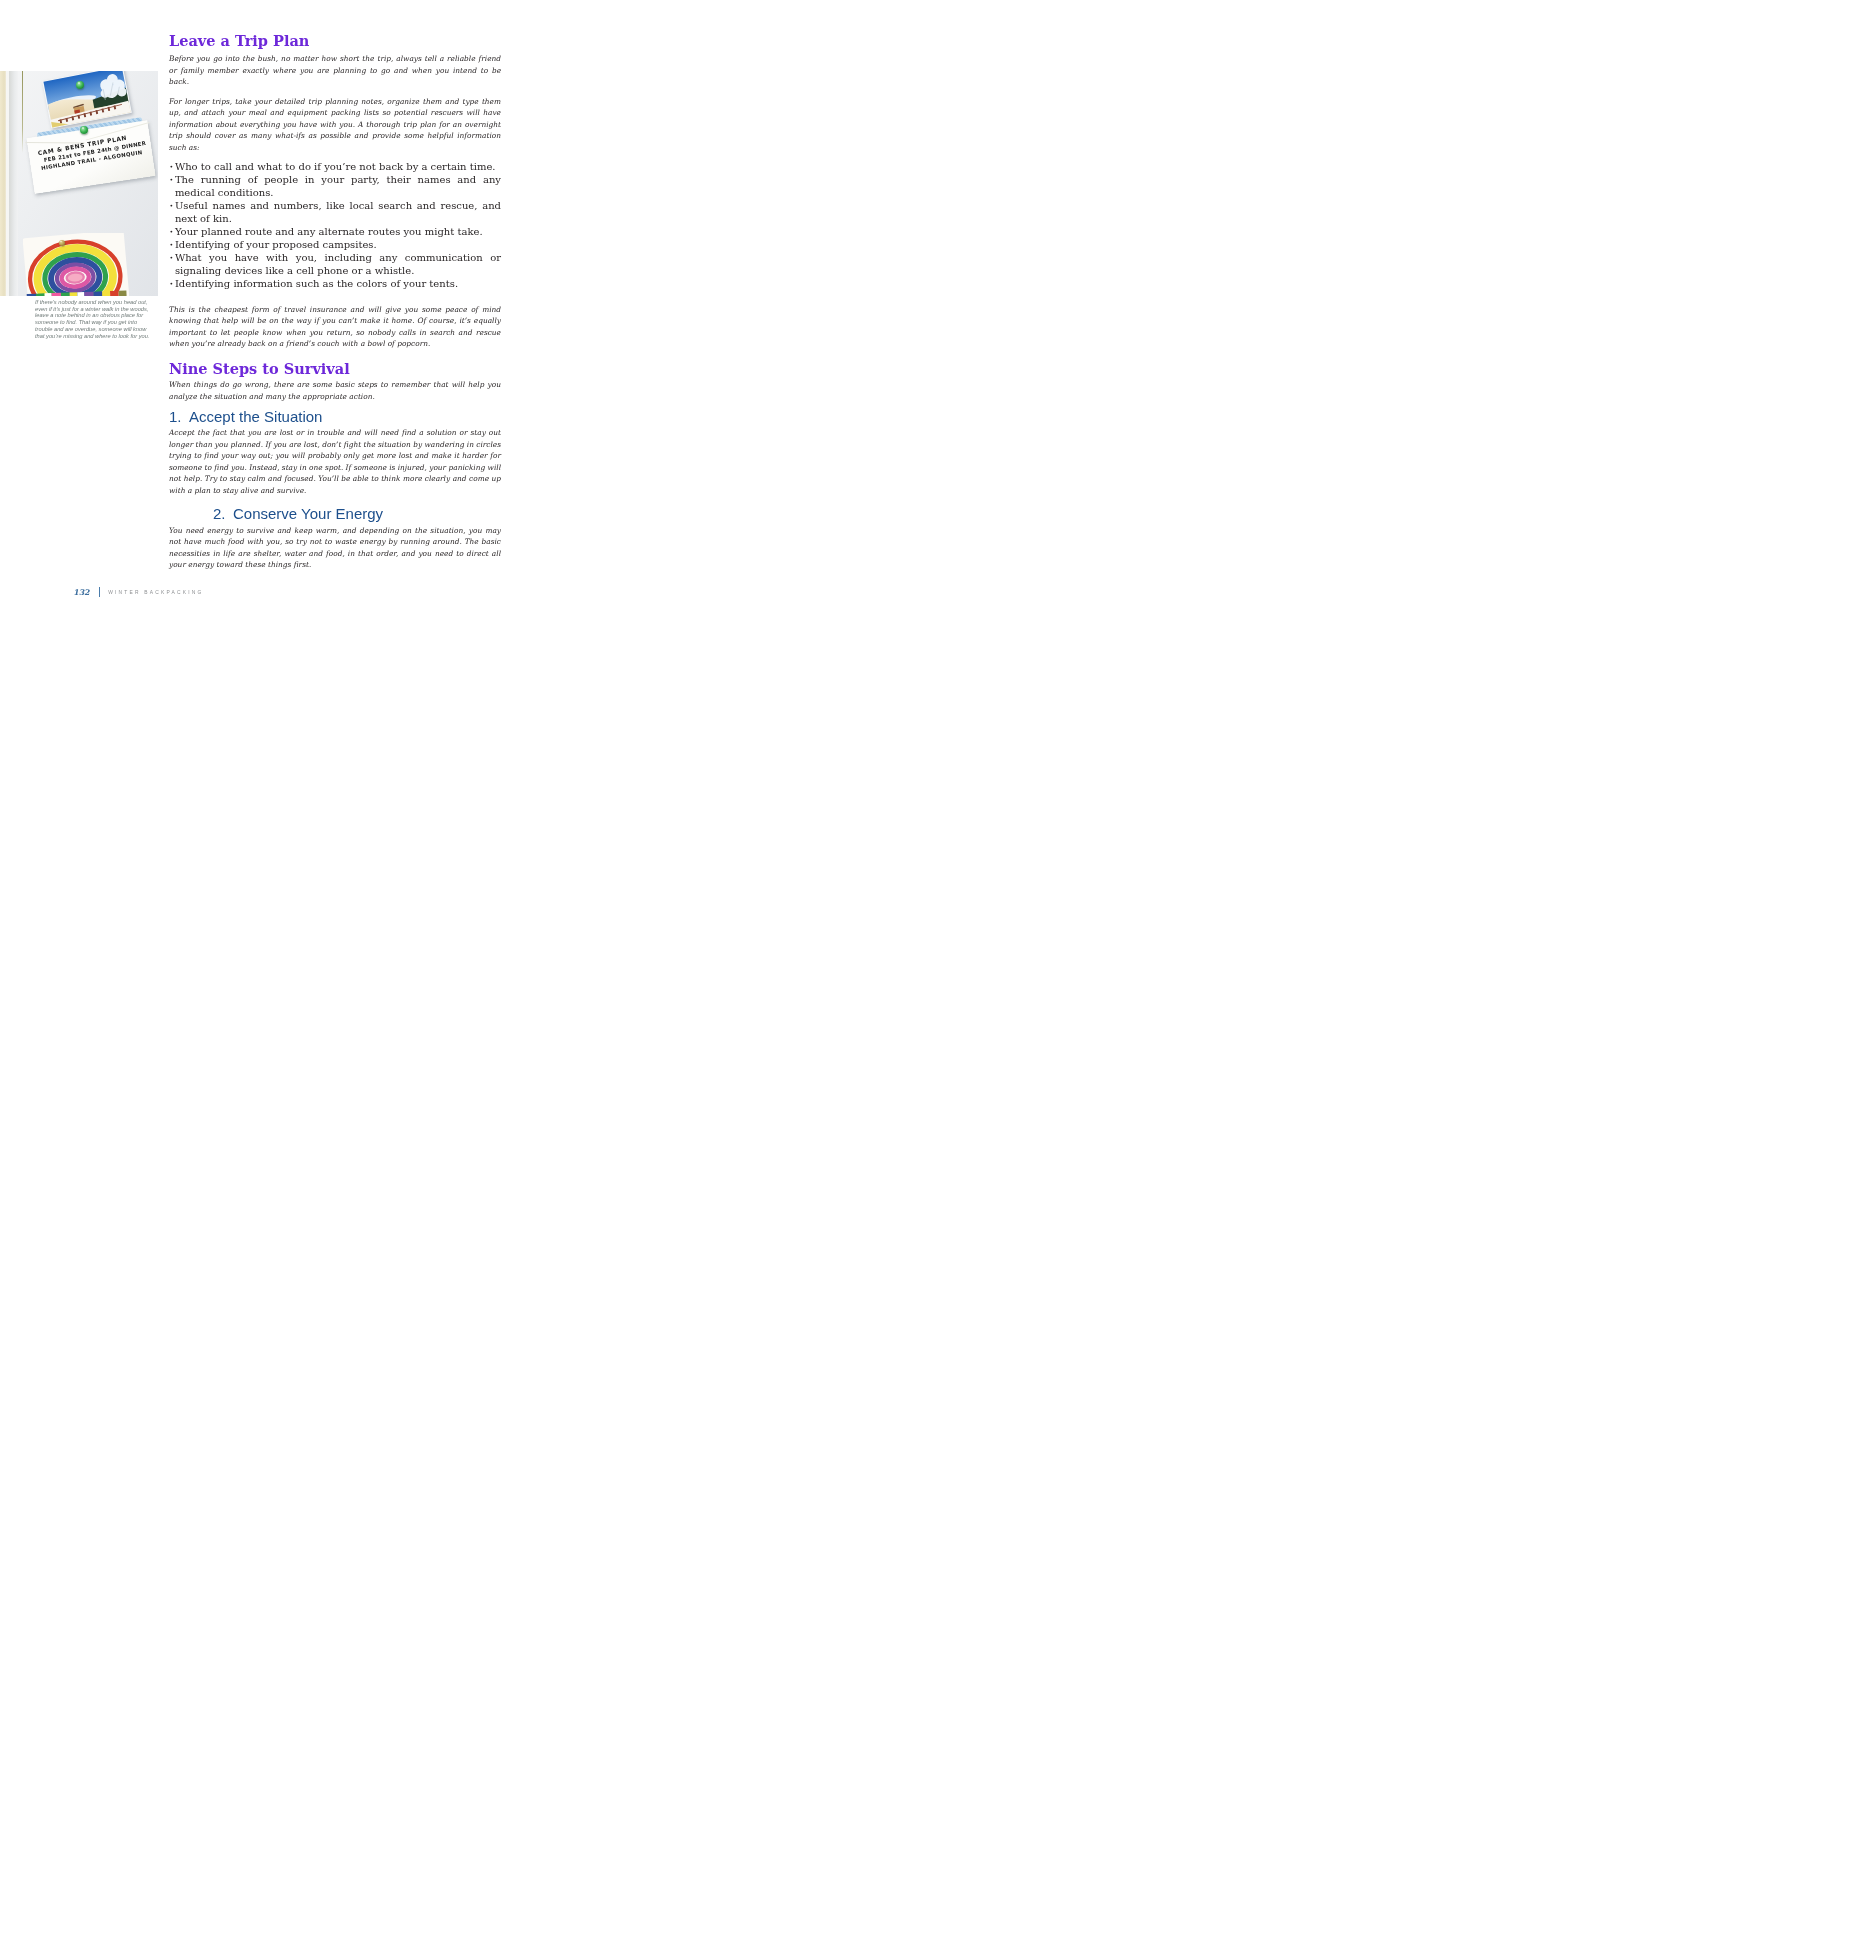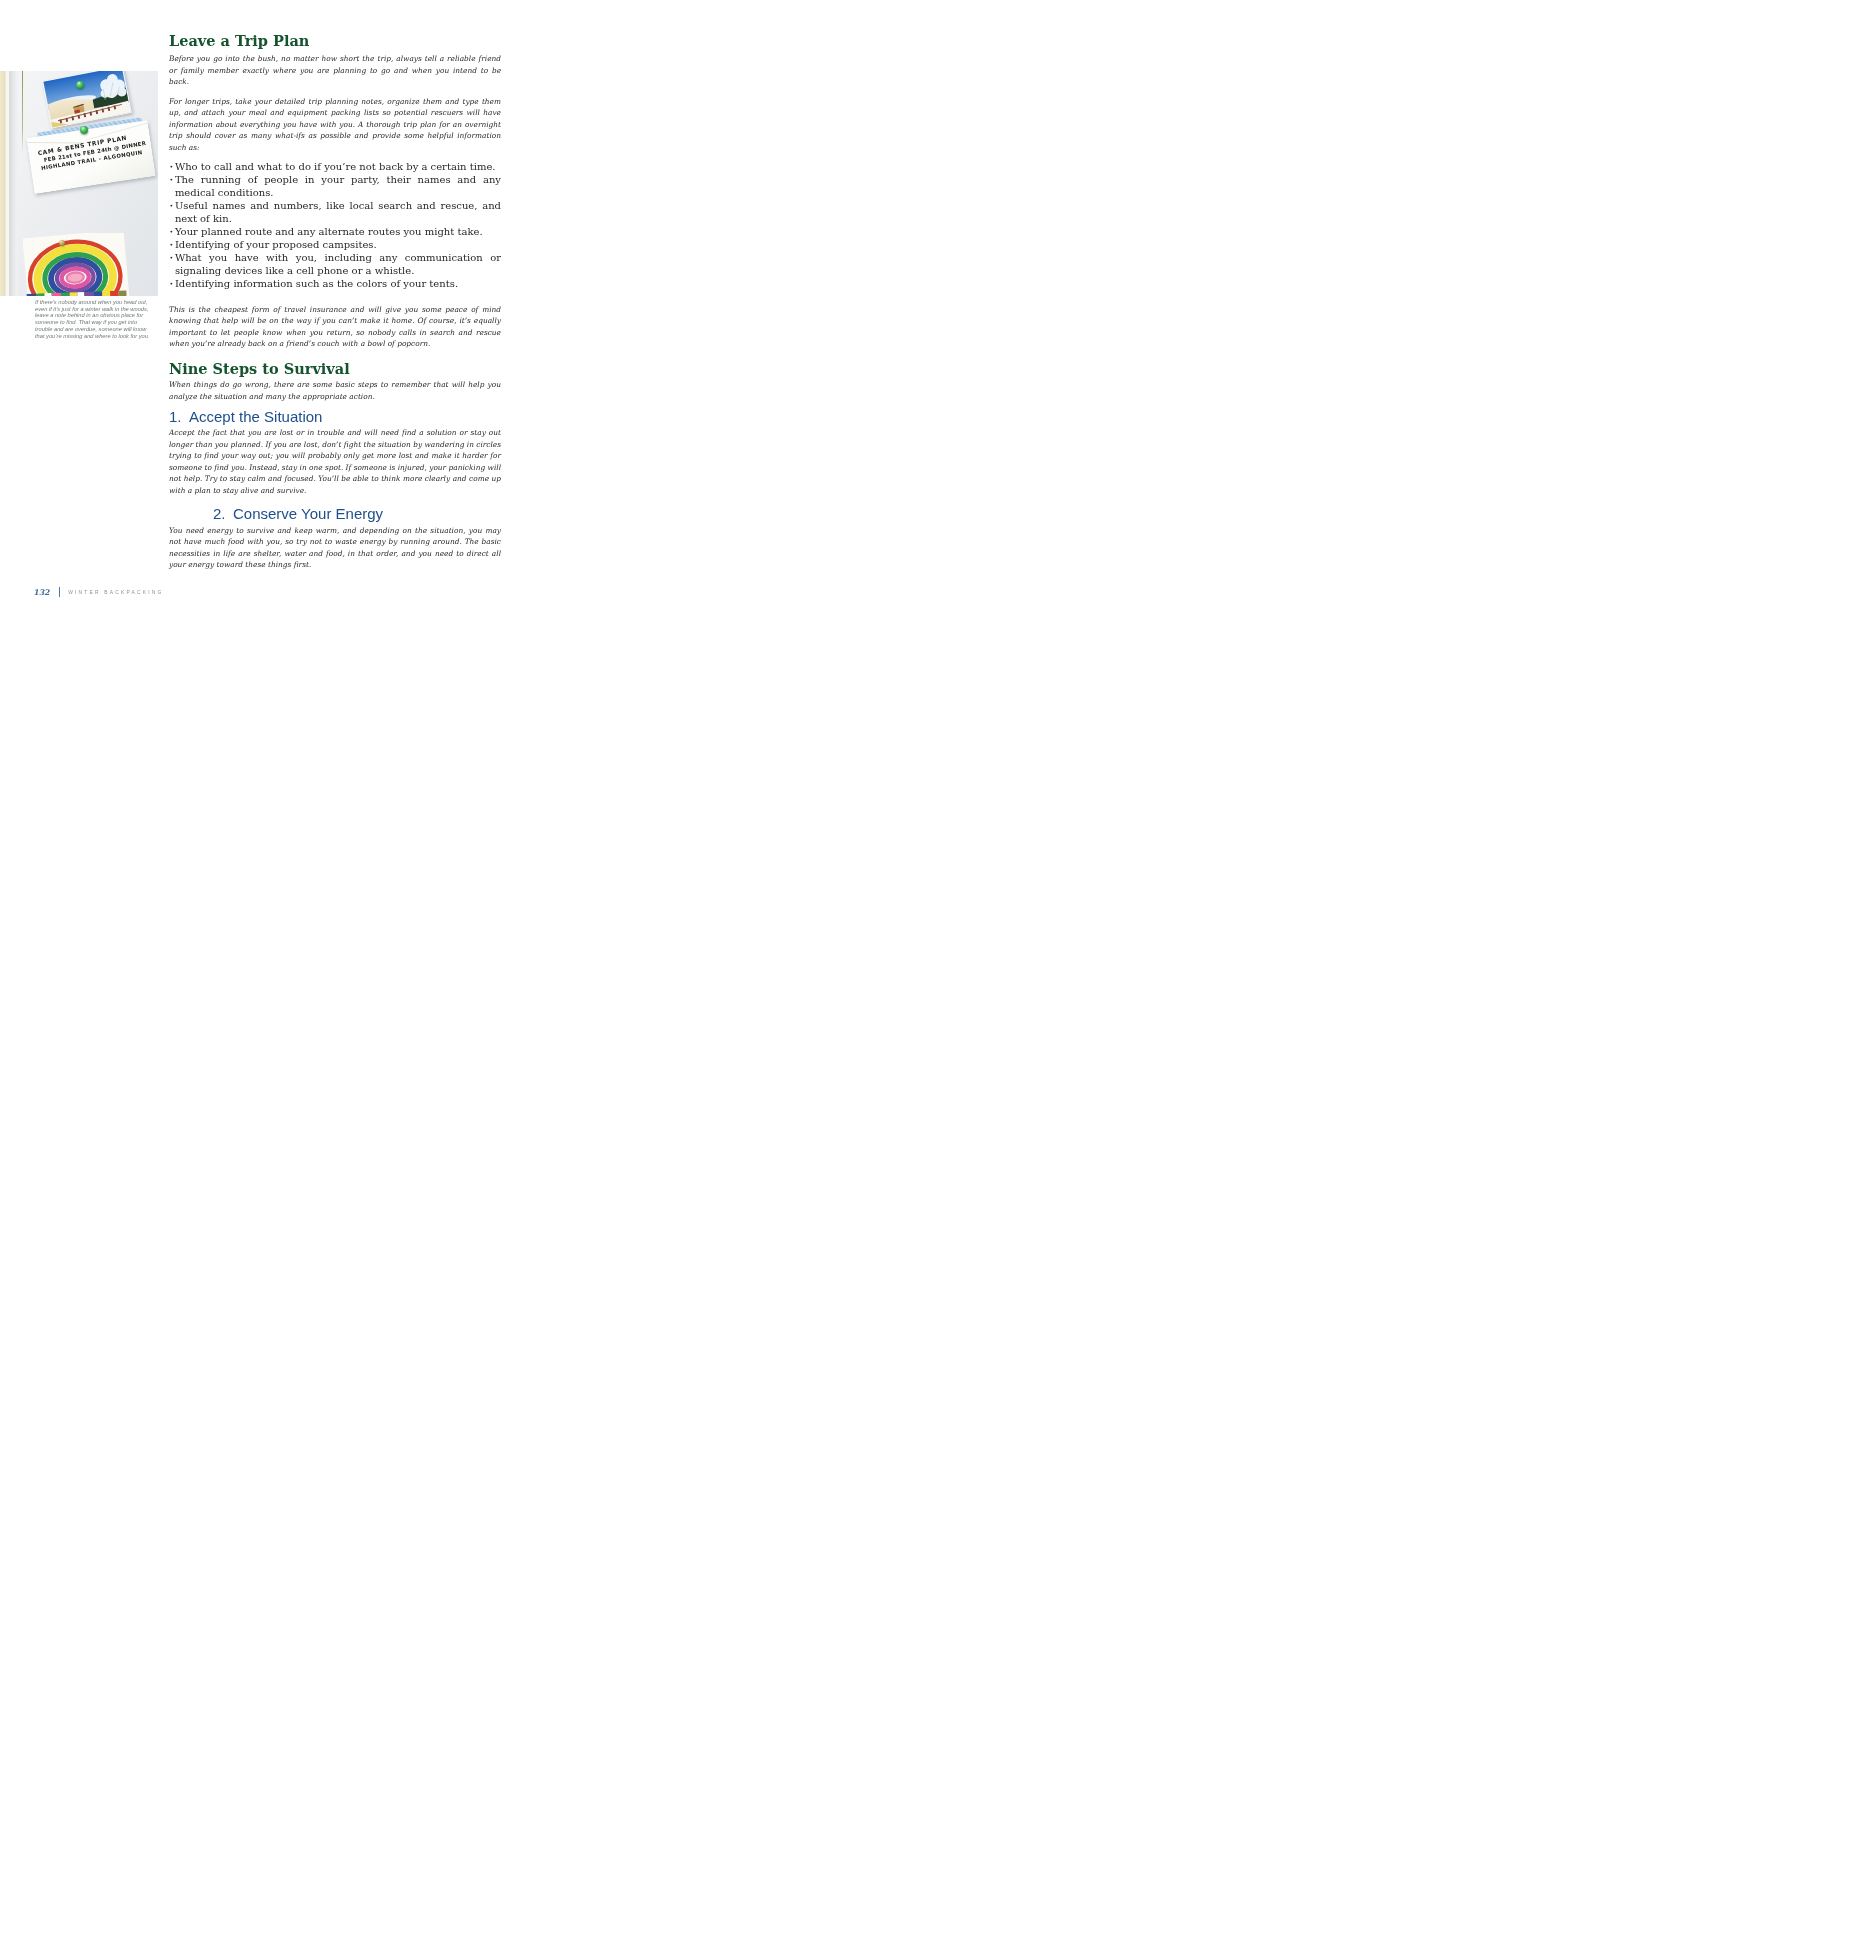--- a/index.html
+++ b/index.html
@@ -56,7 +56,7 @@
 
   
   .column{position:absolute;left:169px;top:33px;width:332px;}
-  .h-serif{margin:0 0 5.1px;font-size:14.5px;line-height:15px;font-weight:bold;color:#14532d;}
+  .h-serif{margin:0 0 5.1px;font-size:14.5px;line-height:15px;font-weight:bold;color:#6d28d9;}
   .h-serif.second{margin:11px 0 3.5px;}
   .body{margin:0 0 8.2px;font-size:7.4px;line-height:11.5px;color:#2b2728;text-align:justify;font-style:italic;}
   .body.tight{margin-bottom:7px;}

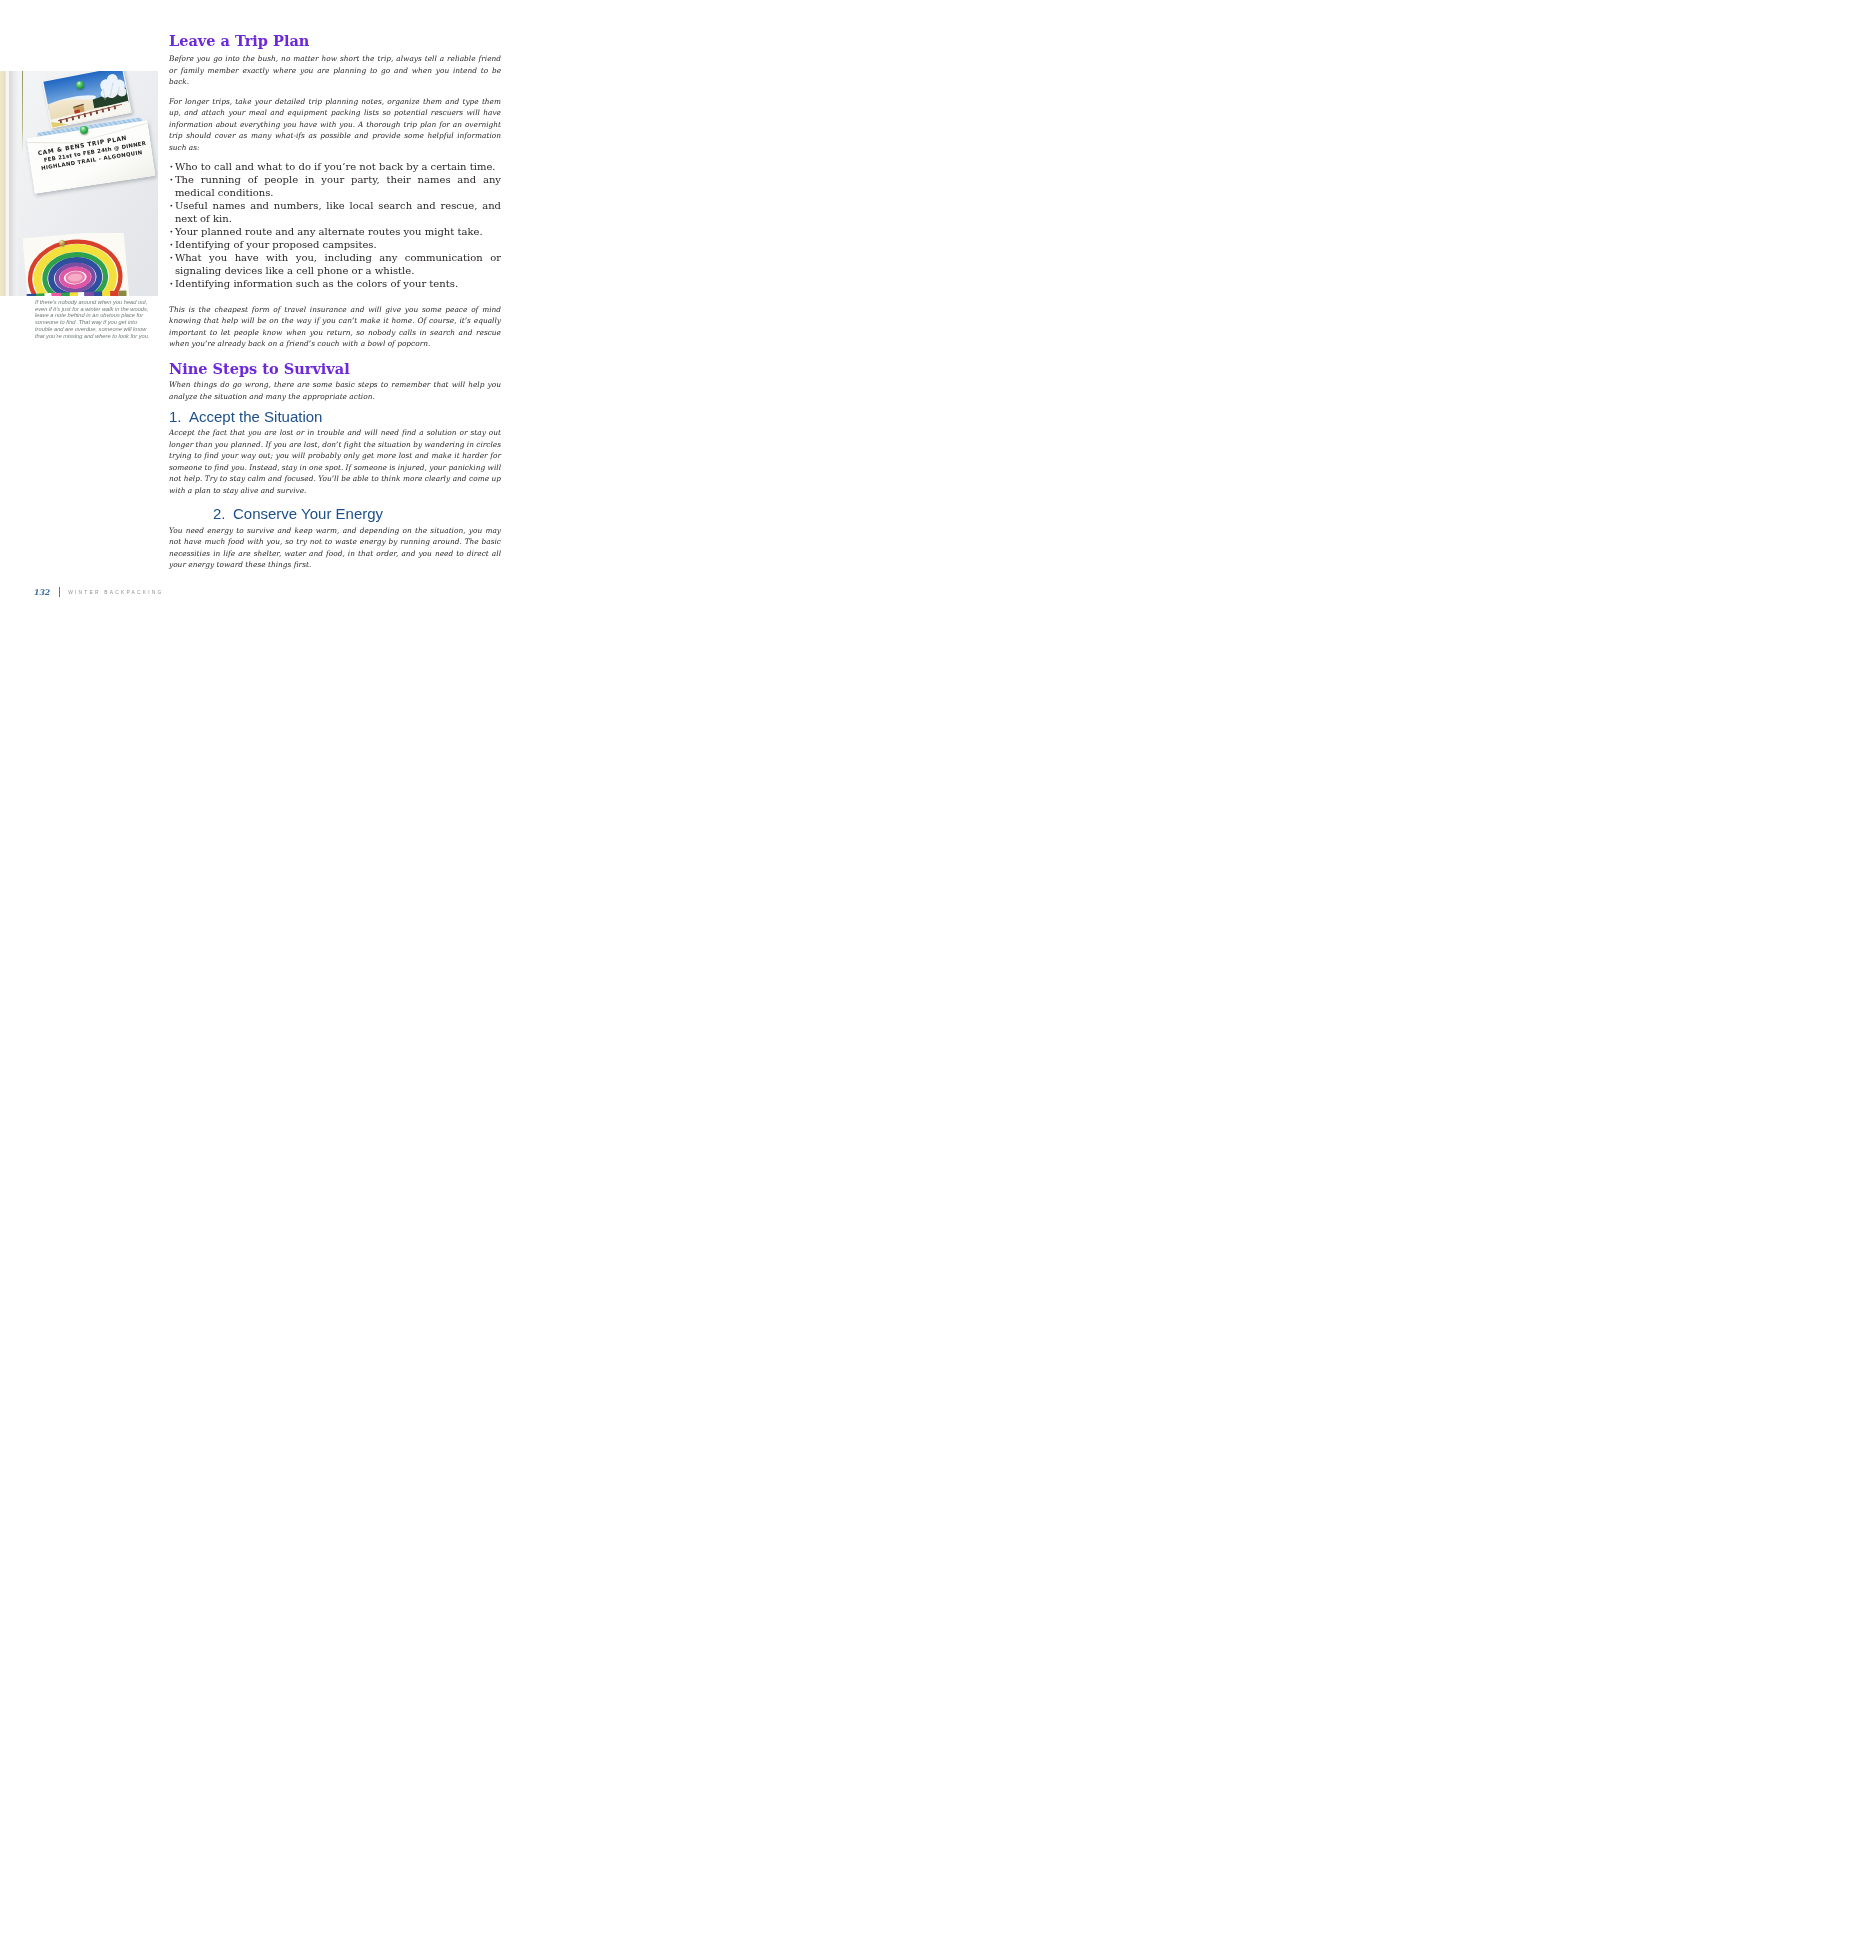--- a/index.html
+++ b/index.html
@@ -71,7 +71,7 @@
   
   .footer{position:absolute;left:34px;top:587px;display:flex;align-items:center;}
   .pagenum{font-family:"DejaVu Serif",serif;font-style:italic;font-weight:bold;
-           font-size:7.8px;color:#3c6e9e;}
+           font-size:7.8px;color:#3c6e9e;margin-left:40px;}
   .bar{width:1.2px;height:10.2px;background:#4a7cab;margin:0 8.2px 0 8.6px;}
   .booktitle{font-family:"Liberation Sans",sans-serif;font-size:4.9px;letter-spacing:2.2px;
              color:#8d8f92;}

